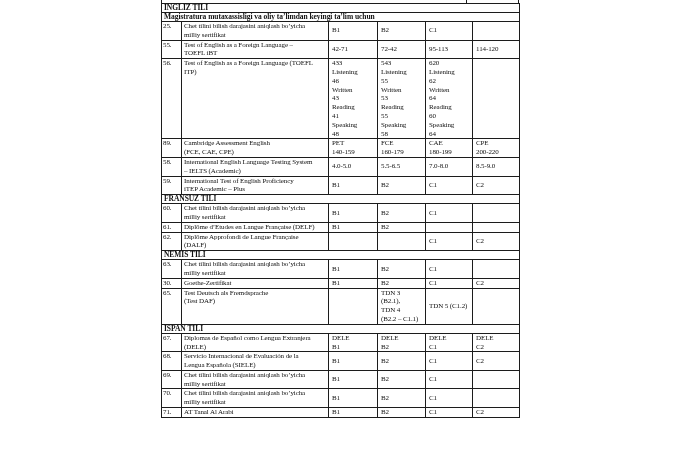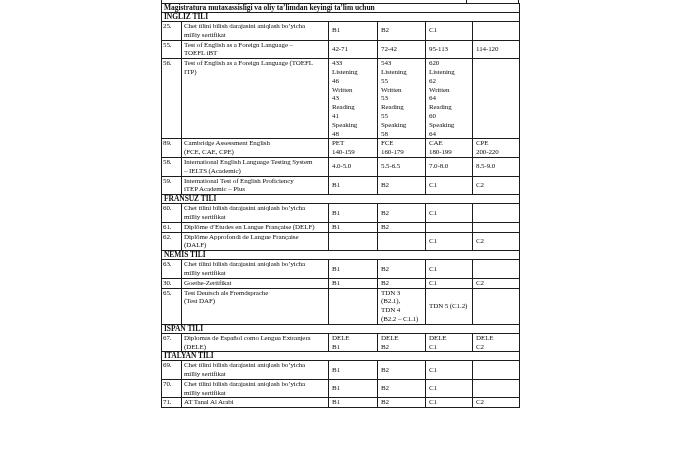--- a/index.html
+++ b/index.html
@@ -87,11 +87,11 @@
   </colgroup>
   <tbody id="table-body">
     <tr>
+        <td class="section-cell" colspan="6">INGLIZ TILI</td>
+      </tr>
+  <tr>
       <td colspan="6" class="title-cell">Magistratura mutaxassisligi va oliy ta’limdan keyingi ta’lim uchun</td>
     </tr>
-  <tr>
-        <td class="section-cell" colspan="6">INGLIZ TILI</td>
-      </tr>
       <tr>
         <td class="cell-num">25.</td>
         <td class="cell-name">Chet tilini bilish darajasini aniqlash bo’yicha

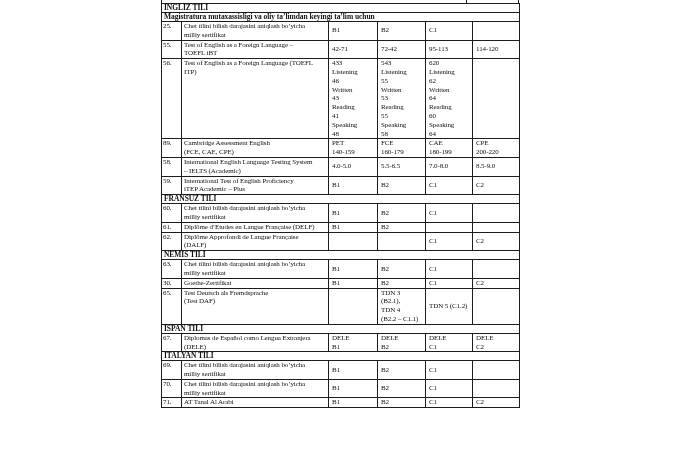--- a/index.html
+++ b/index.html
@@ -252,6 +252,15 @@
 C2</td>
       </tr>
       <tr>
+        <td class="cell-num">68.</td>
+        <td class="cell-name">Servicio Internacional de Evaluación de la
+Lengua Española (SIELE)</td>
+        <td class="cell-level">B1</td>
+        <td class="cell-level">B2</td>
+        <td class="cell-level">C1</td>
+        <td class="cell-level">C2</td>
+      </tr>
+      <tr>
         <td class="section-cell" colspan="6">ITALYAN TILI</td>
       </tr>
       <tr>

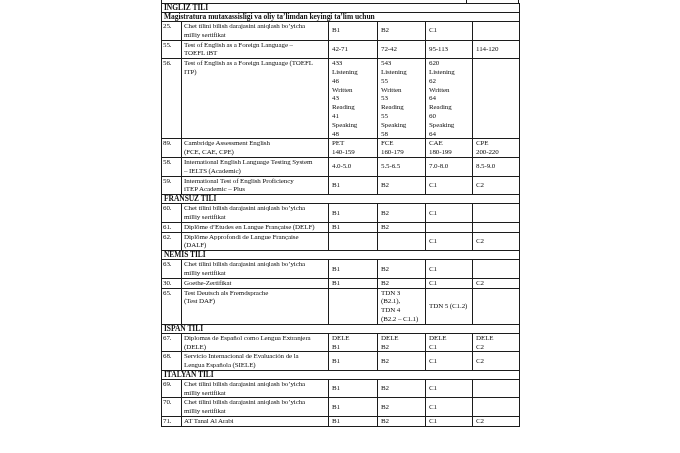--- a/index.html
+++ b/index.html
@@ -261,9 +261,6 @@
         <td class="cell-level">C2</td>
       </tr>
       <tr>
-        <td class="section-cell" colspan="6">ITALYAN TILI</td>
-      </tr>
-      <tr>
         <td class="cell-num">69.</td>
         <td class="cell-name">Chet tilini bilish darajasini aniqlash bo’yicha
 milliy sertifikat</td>

